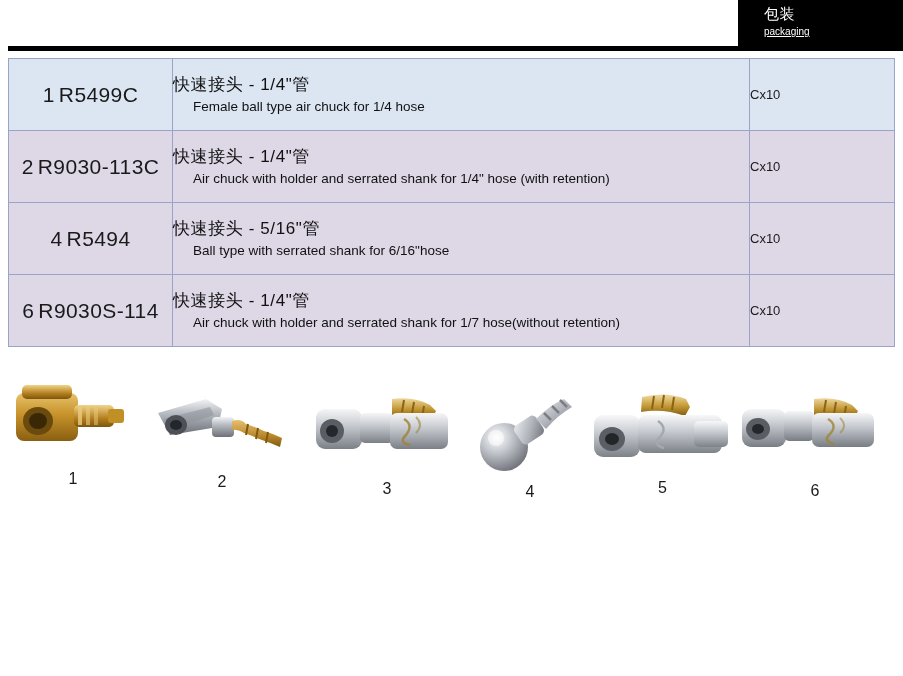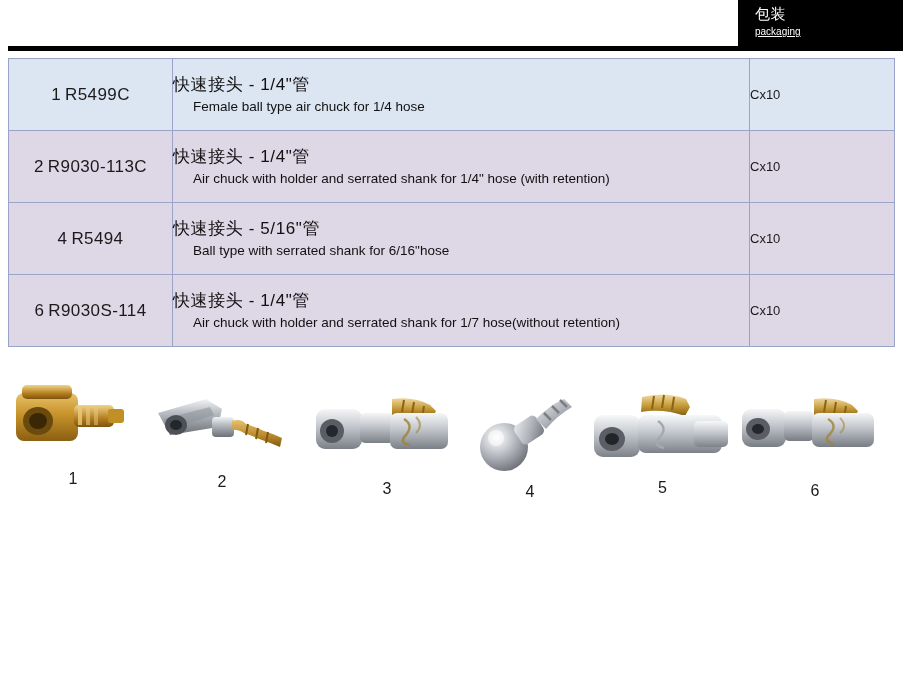--- a/index.html
+++ b/index.html
@@ -30,7 +30,7 @@
     background: #000000;
     color: #ffffff;
     box-sizing: border-box;
-    padding: 4px 0 0 17px;
+    padding: 4px 0 0 26px;
   }
   .header-black .cn {
     font-size: 15px;

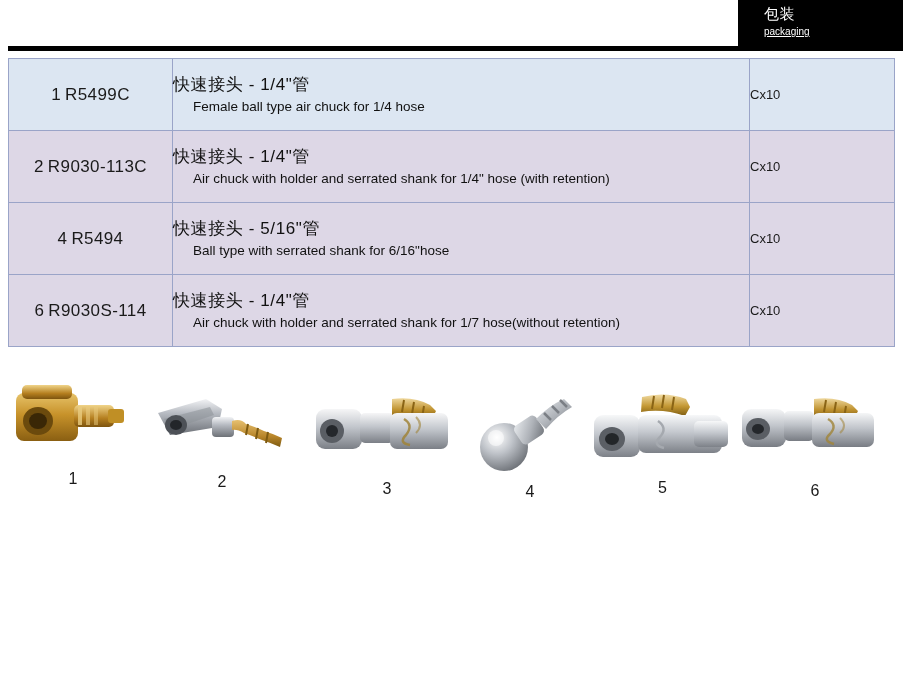--- a/index.html
+++ b/index.html
@@ -69,7 +69,7 @@
   .col-code {
     width: 163px;
     text-align: center;
-    font-size: 17px;
+    font-size: 21px;
     color: #1a1a1a;
     letter-spacing: 0.4px;
     white-space: nowrap;

